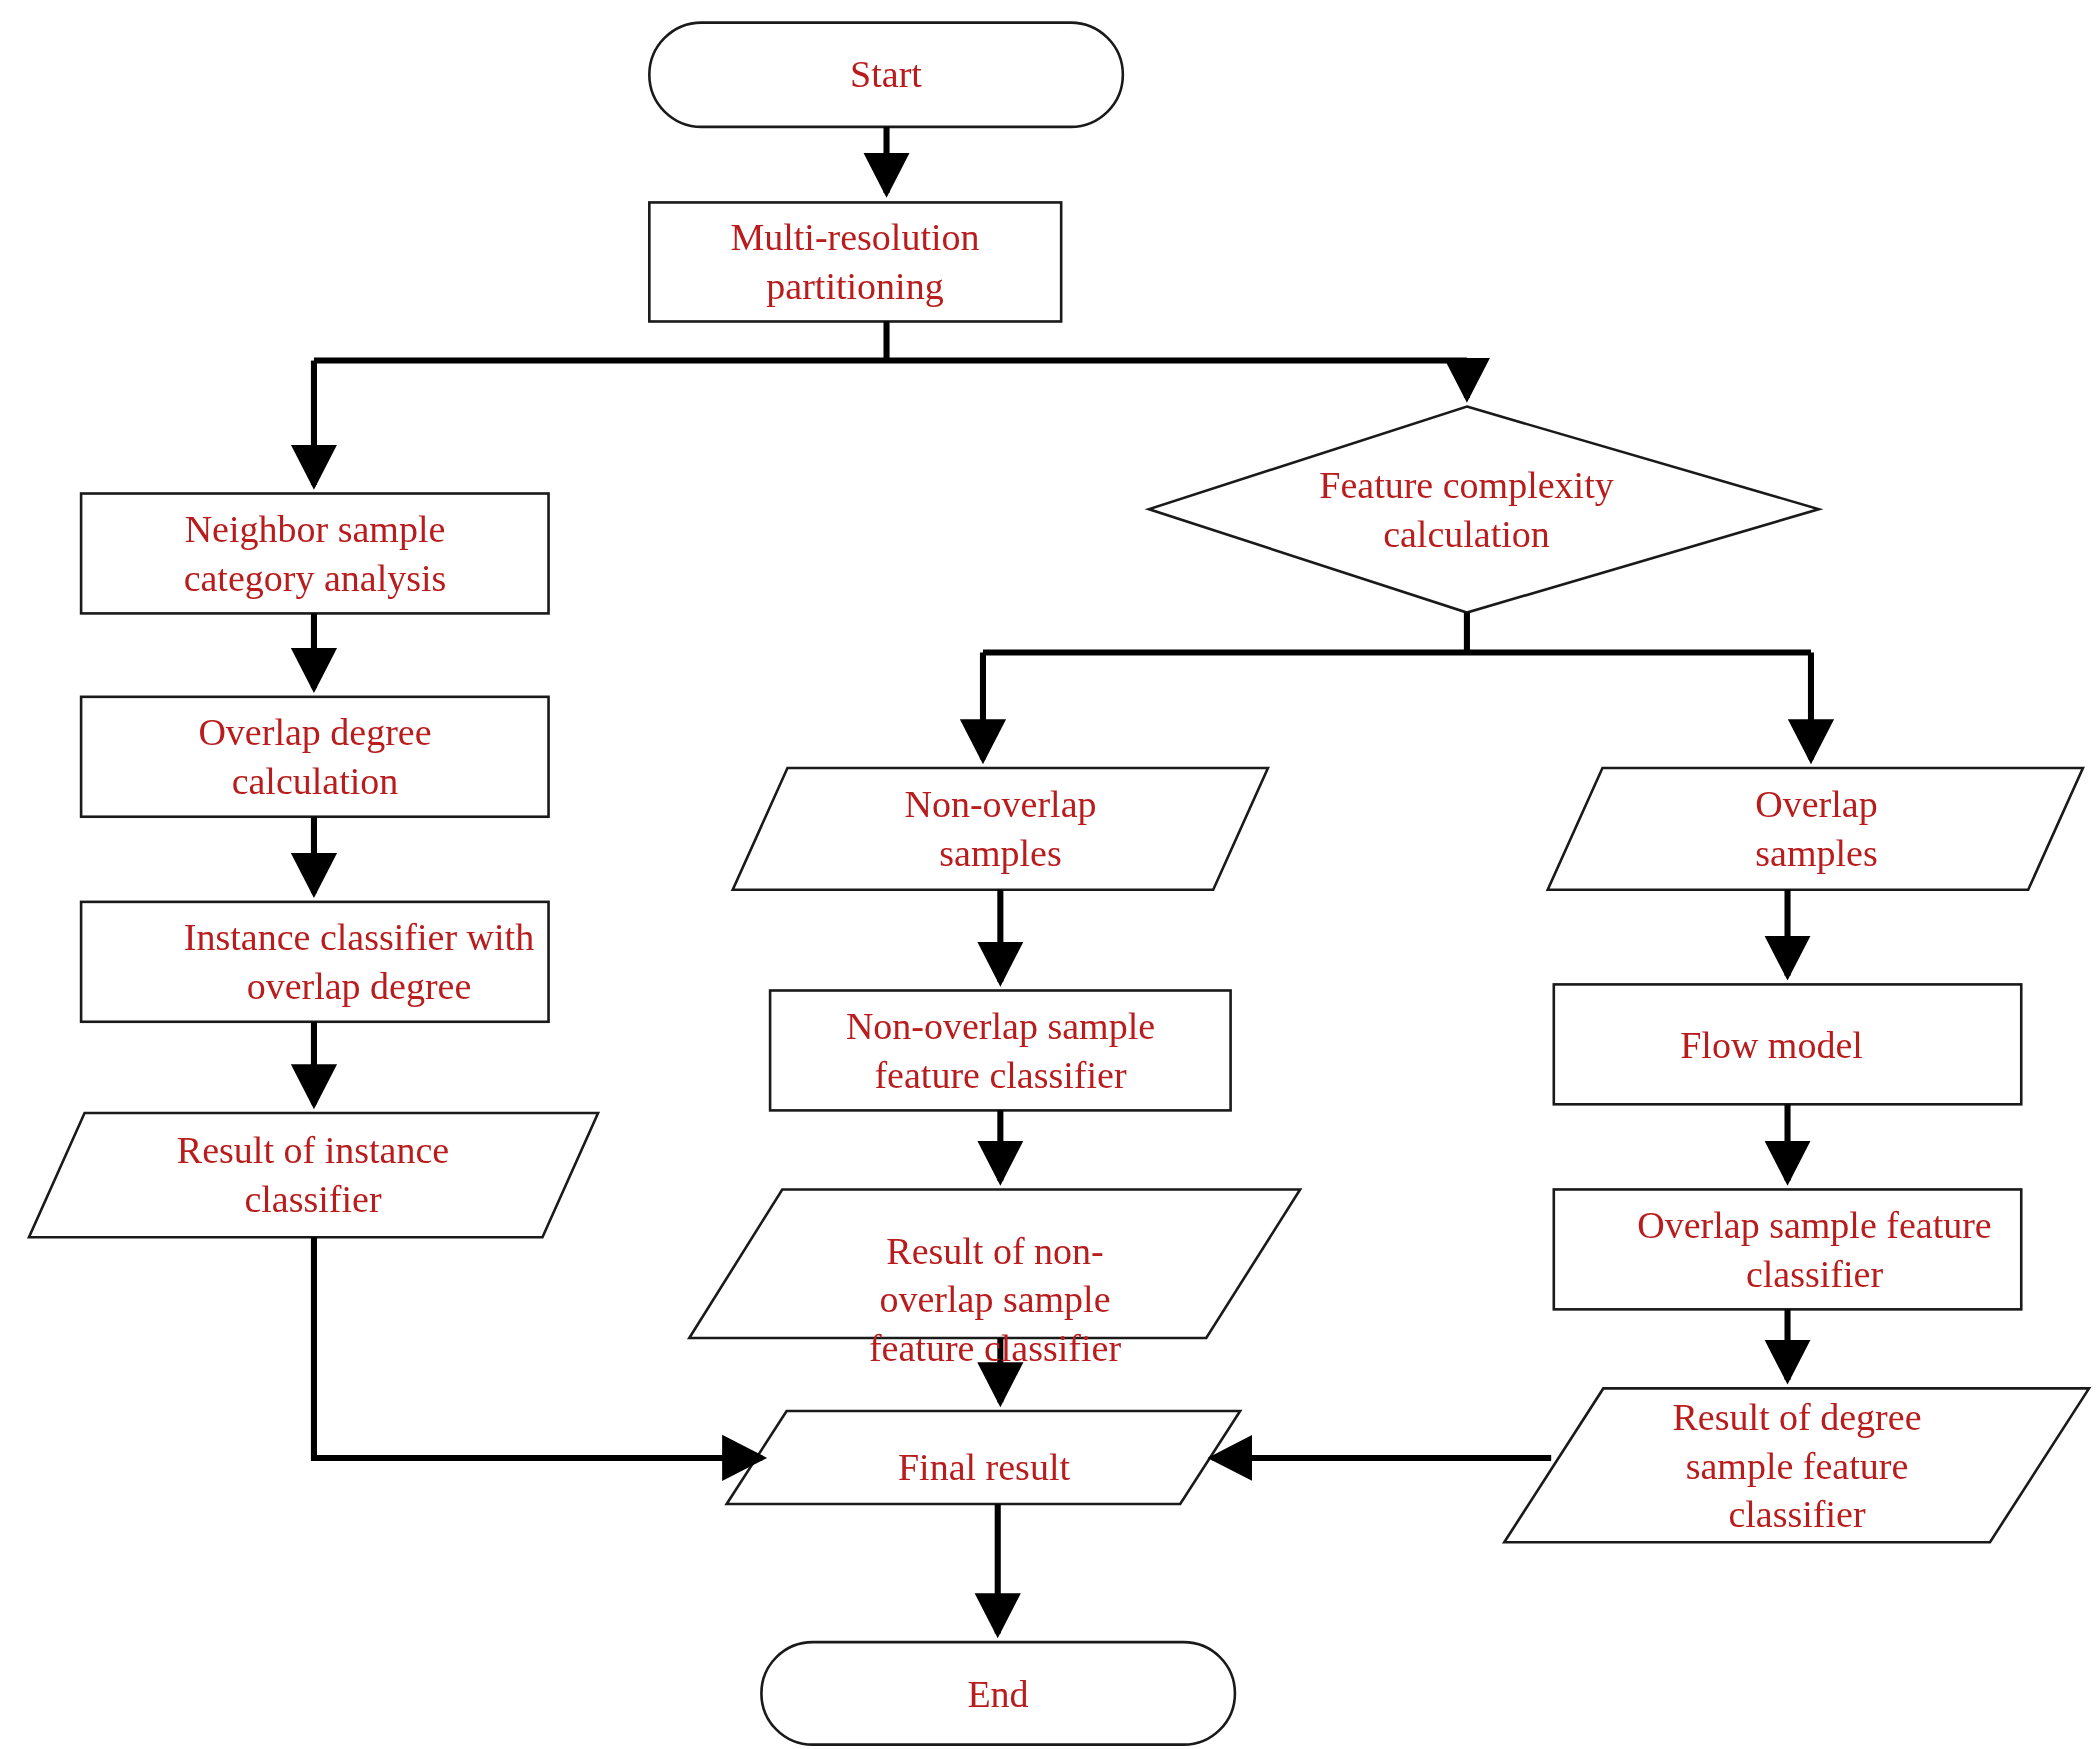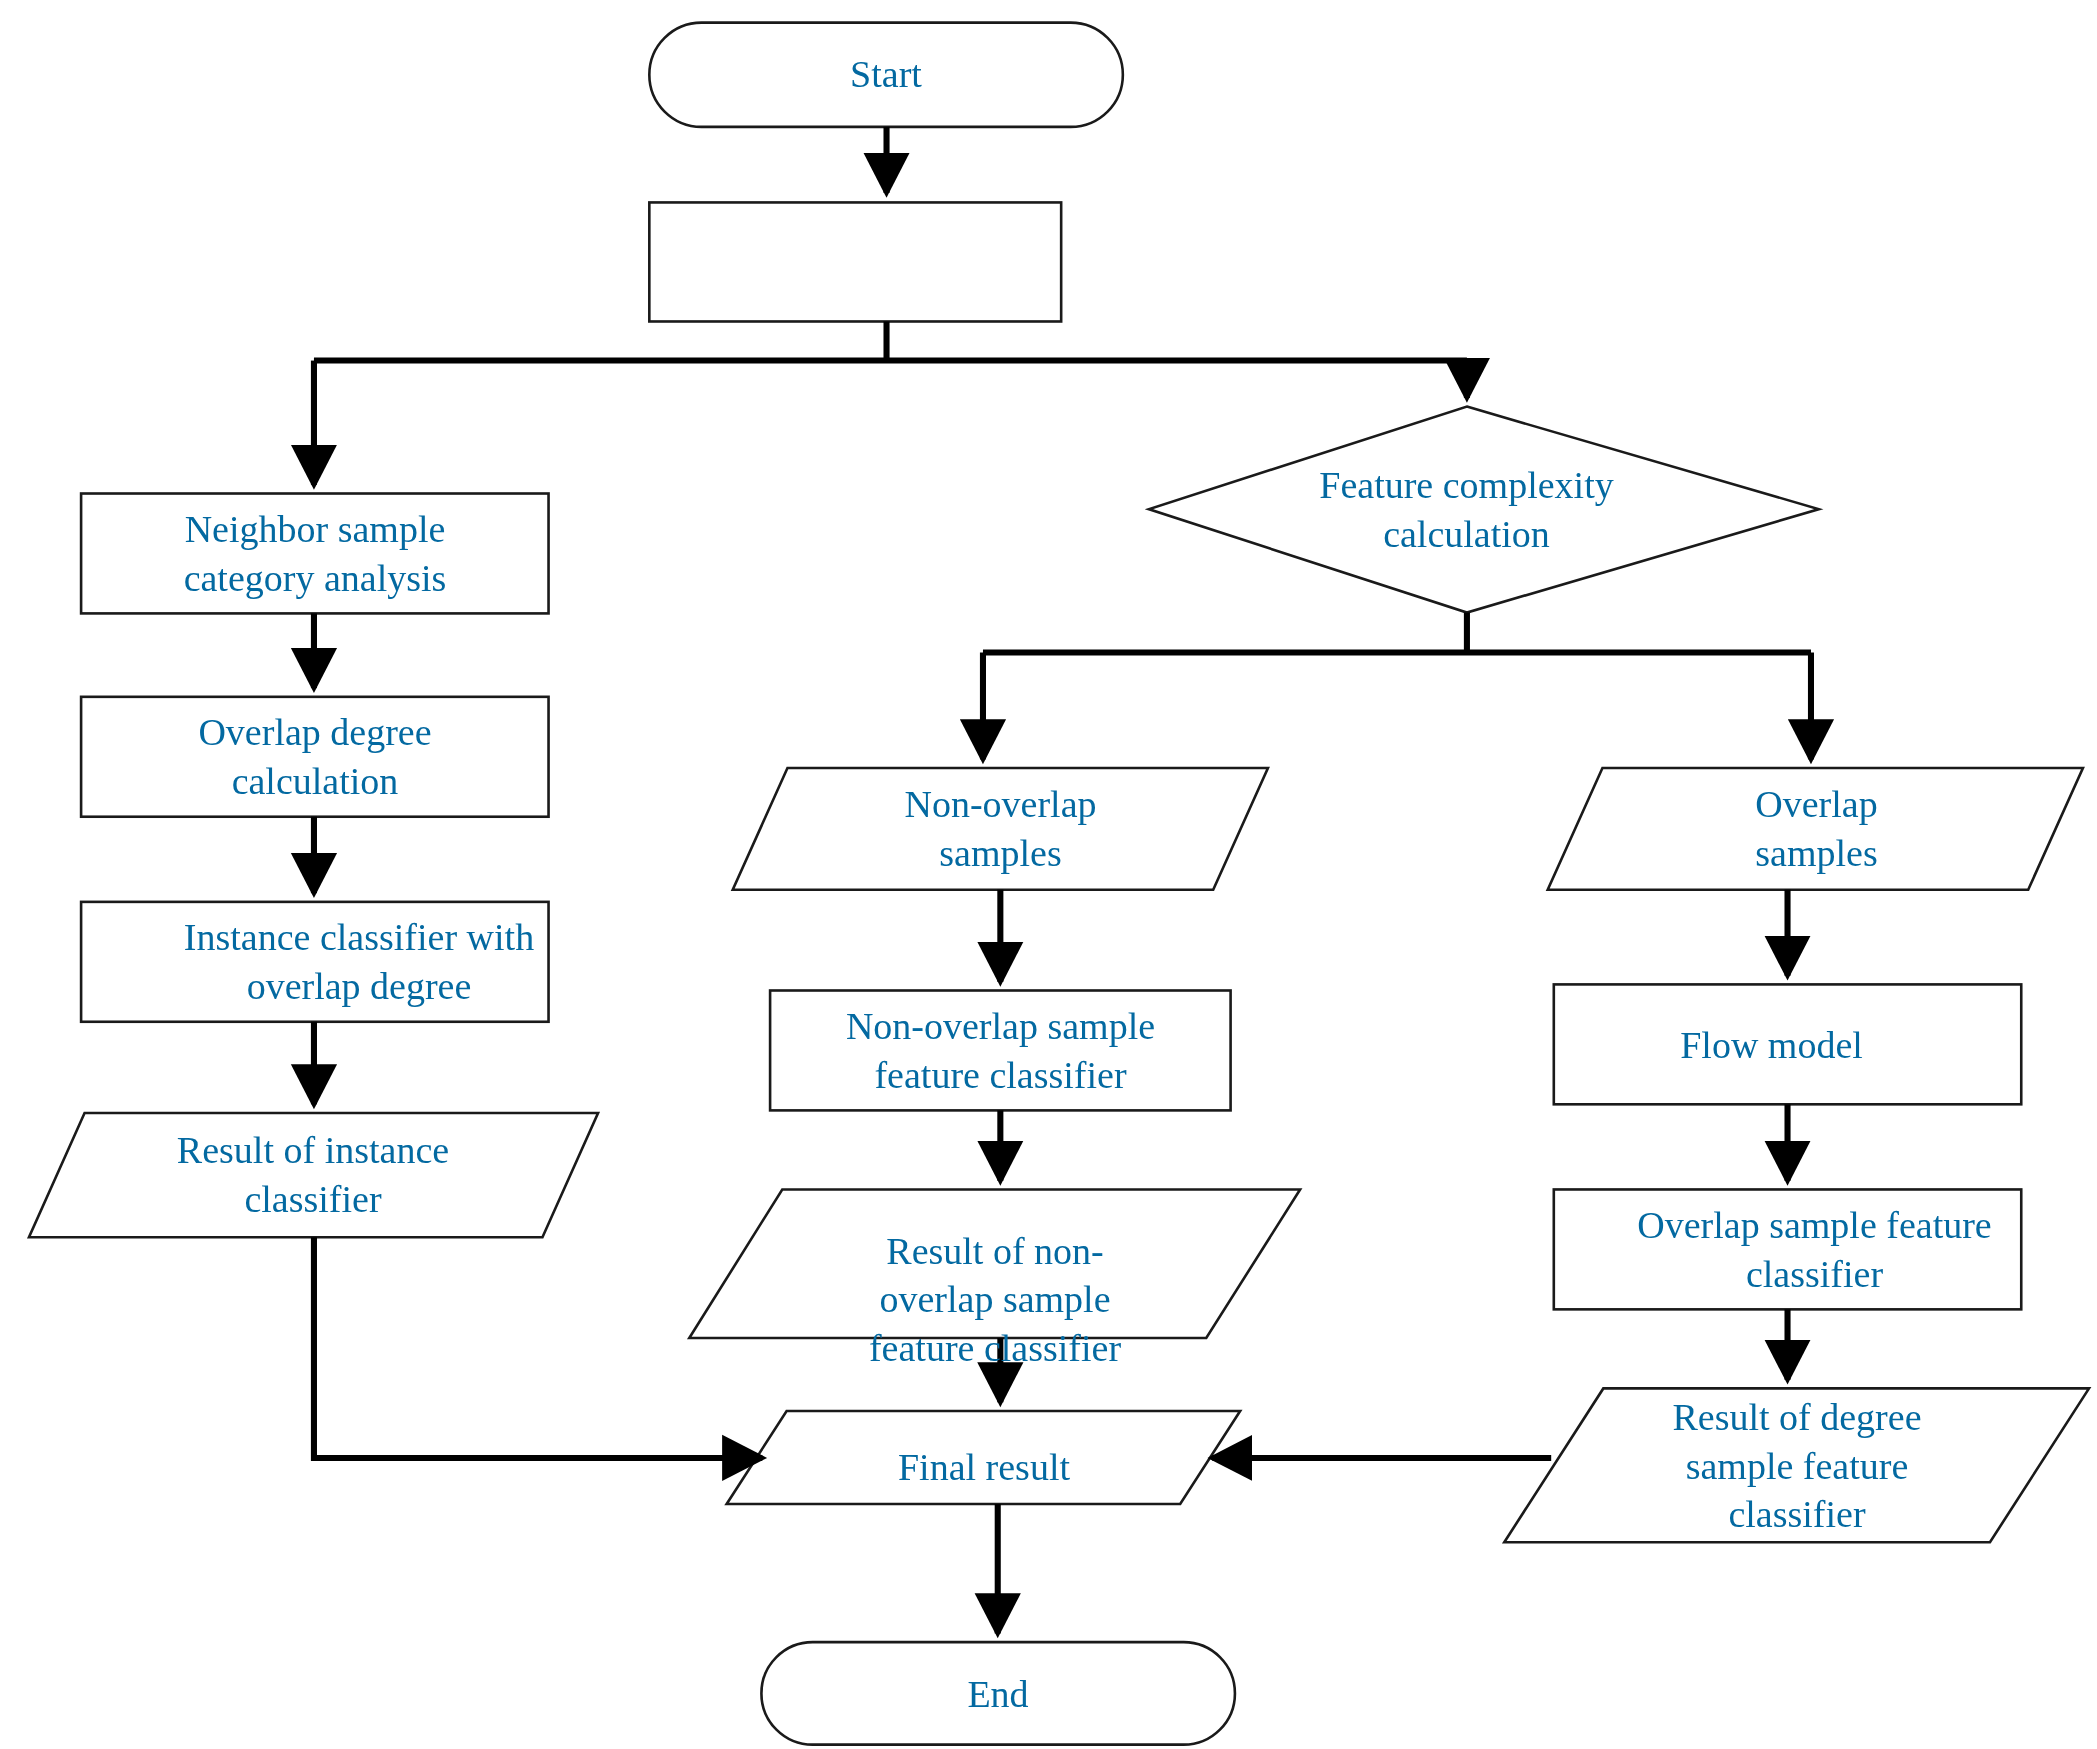--- a/index.html
+++ b/index.html
@@ -43,7 +43,7 @@
     align-items: center;
     justify-content: center;
     text-align: center;
-    color: #0369a1;
+    color: #b91c1c;
     font-family: "Liberation Serif", "DejaVu Serif", serif;
     font-size: 38px;
     line-height: 1.28;

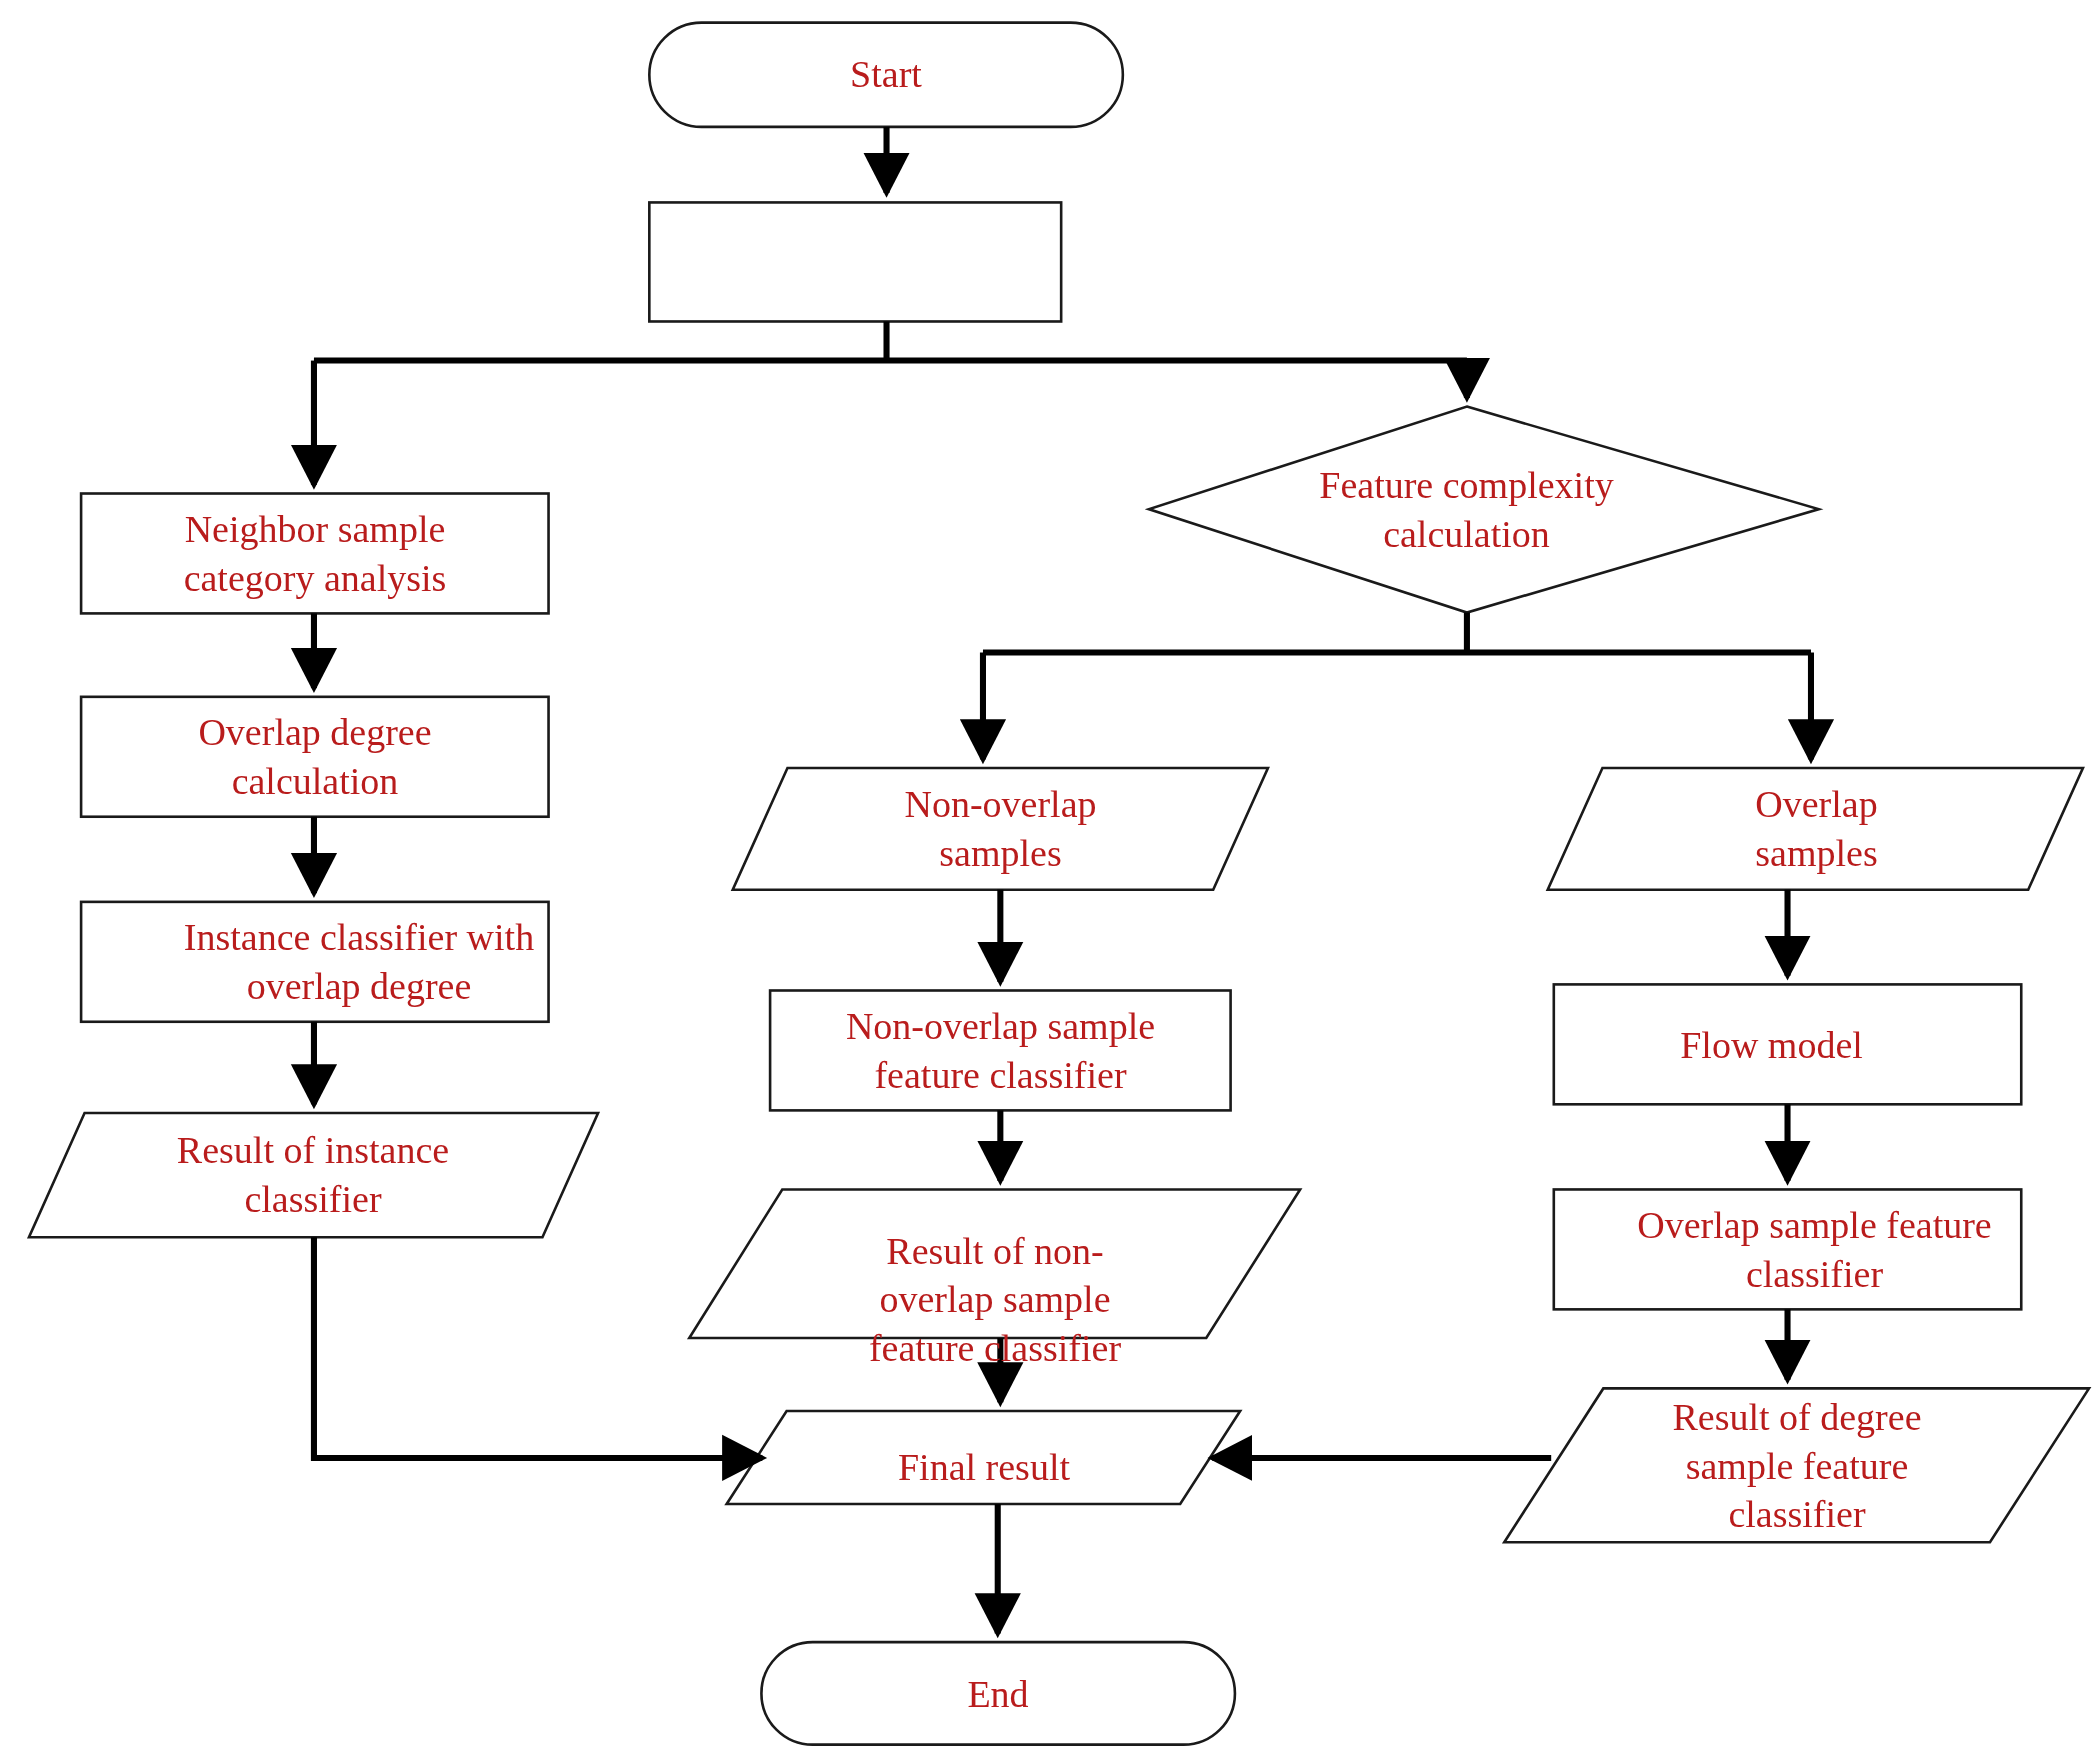--- a/index.html
+++ b/index.html
@@ -138,6 +138,8 @@
 
   <div class="node-label" style="left:649px; top:22.6px; width:474px; height:104px;">Start</div>
 
+  <div class="node-label" style="left:649px; top:202px; width:412px; height:119px;">Multi-resolution
+partitioning</div>
 
   <div class="node-label" style="left:81px; top:494px; width:468px; height:120px;">Neighbor sample
 category analysis</div>

